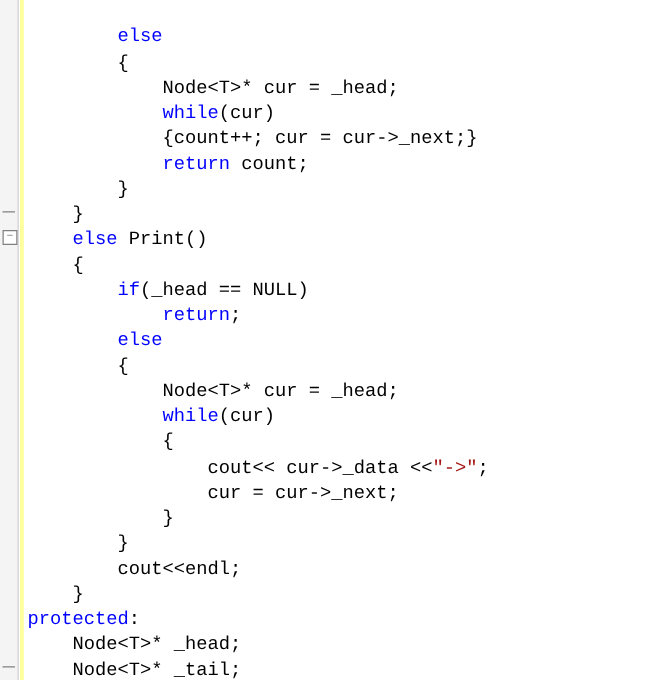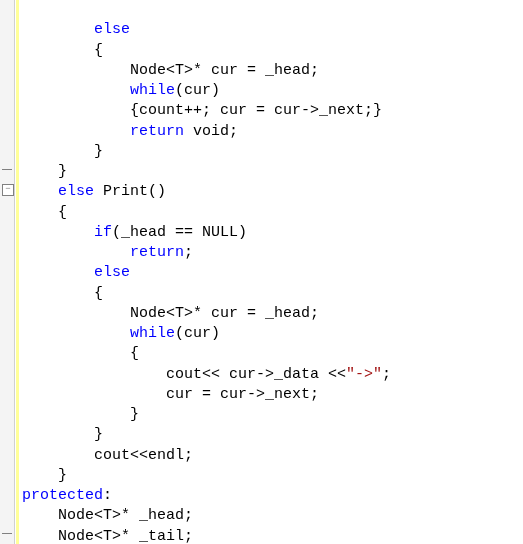--- a/index.html
+++ b/index.html
@@ -77,7 +77,7 @@
 <span>            Node&lt;T&gt;* cur = _head;</span>
 <span class="kw">            while</span><span>(cur)</span>
 <span>            {count++; cur = cur-&gt;_next;}</span>
-<span class="kw">            return</span><span> void;</span>
+<span class="kw">            return</span><span> count;</span>
 <span>        }</span>
 <span>    }</span>
 <span class="kw">    else</span><span> Print()</span>

